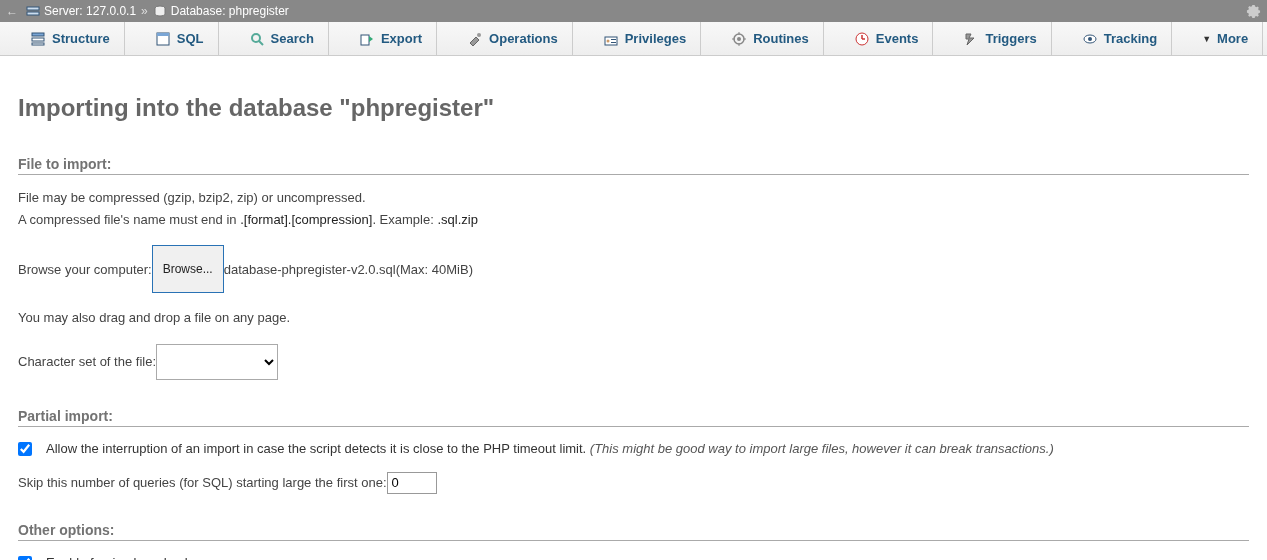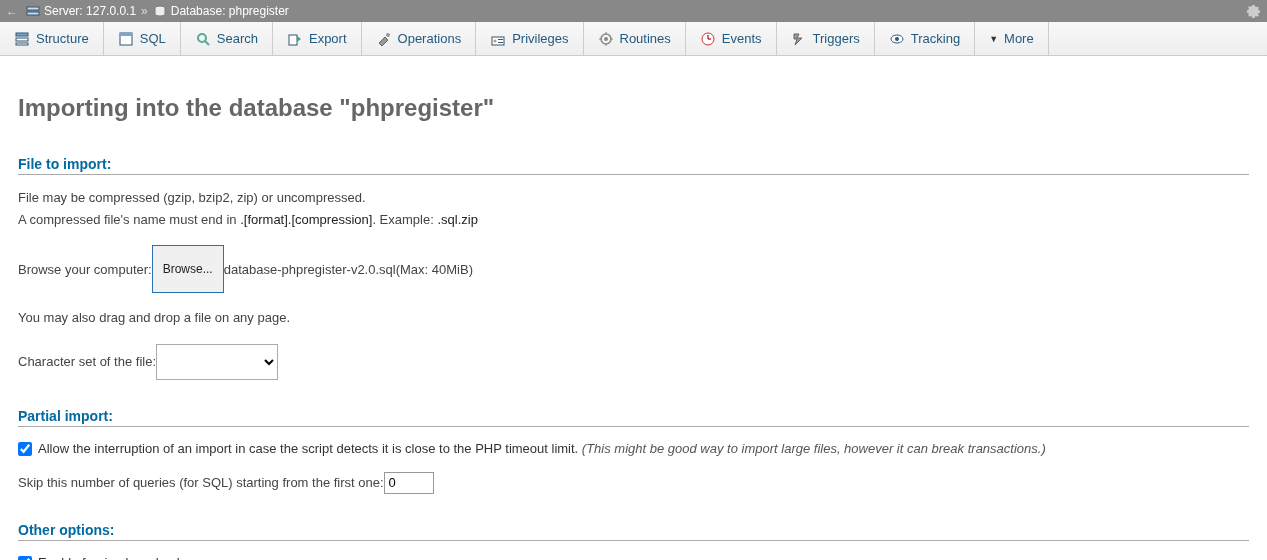--- a/index.html
+++ b/index.html
@@ -15,7 +15,7 @@
   
   
   .nav-tabs { background: linear-gradient(#f8f8f8,#eee); border-bottom: 1px solid #ccc; display: flex; height: 34px; }
-  .nav-tabs .tab { display: flex; align-items: center; padding: 0 14px; border-right: 1px solid #ccc; color: #235a81; font-weight: normal; font-size: 13px; cursor: pointer; gap: 6px; }
+  .nav-tabs .tab { display: flex; align-items: center; padding: 0 14px; border-right: 1px solid #ccc; color: #235a81; font-weight: bold; font-size: 13px; cursor: pointer; gap: 6px; margin-left: 16px; }
   .nav-tabs .tab.active { background: #fff; border-bottom: 1px solid #fff; margin-bottom: -1px; }
   .nav-tabs .tab .ticon { width: 16px; height: 16px; display: inline-flex; align-items: center; justify-content: center; }
   .nav-tabs .tab .more-caret { font-size: 9px; color: #333; }

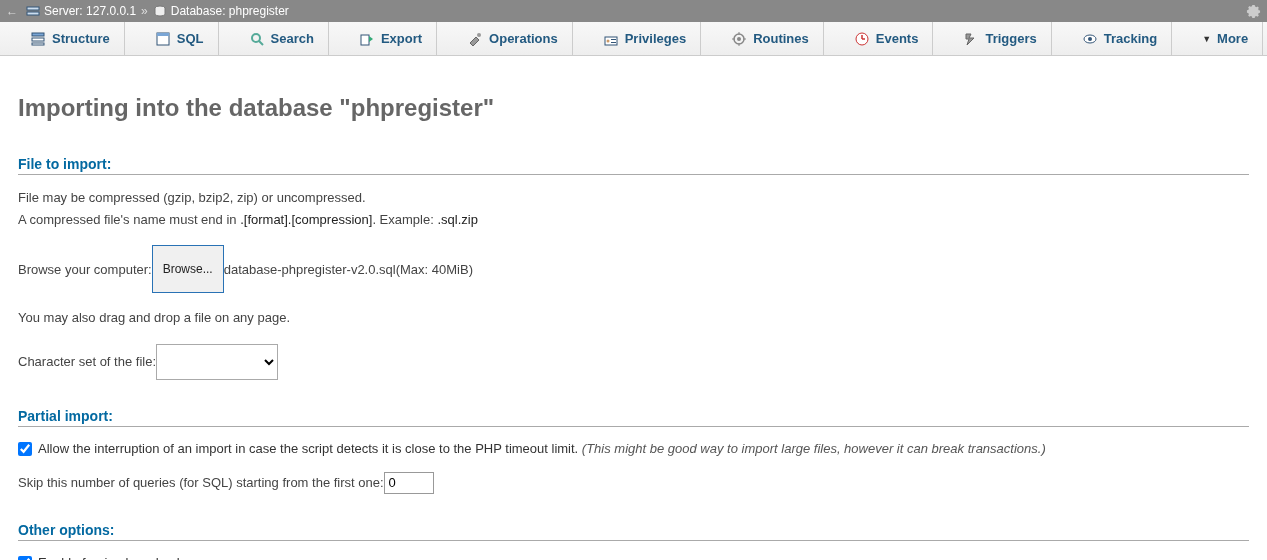--- a/index.html
+++ b/index.html
@@ -24,7 +24,7 @@
   .content { padding: 20px 18px; }
   h2.page-title { font-size: 24px; font-weight: bold; color: #666; margin: 18px 0 34px 0; }
   
-  .section-title { font-weight: bold; font-size: 14px; color: #0369a1; border-bottom: 1px solid #aaa; padding-bottom: 2px; margin-bottom: 14px; margin-top: 28px; }
+  .section-title { font-weight: bold; font-size: 14px; color: #737373; border-bottom: 1px solid #aaa; padding-bottom: 2px; margin-bottom: 14px; margin-top: 28px; }
   
   .para { font-size: 13px; color: #444; margin-bottom: 4px; line-height: 1.4; }
   .para b { font-weight: normal; color: #222; }

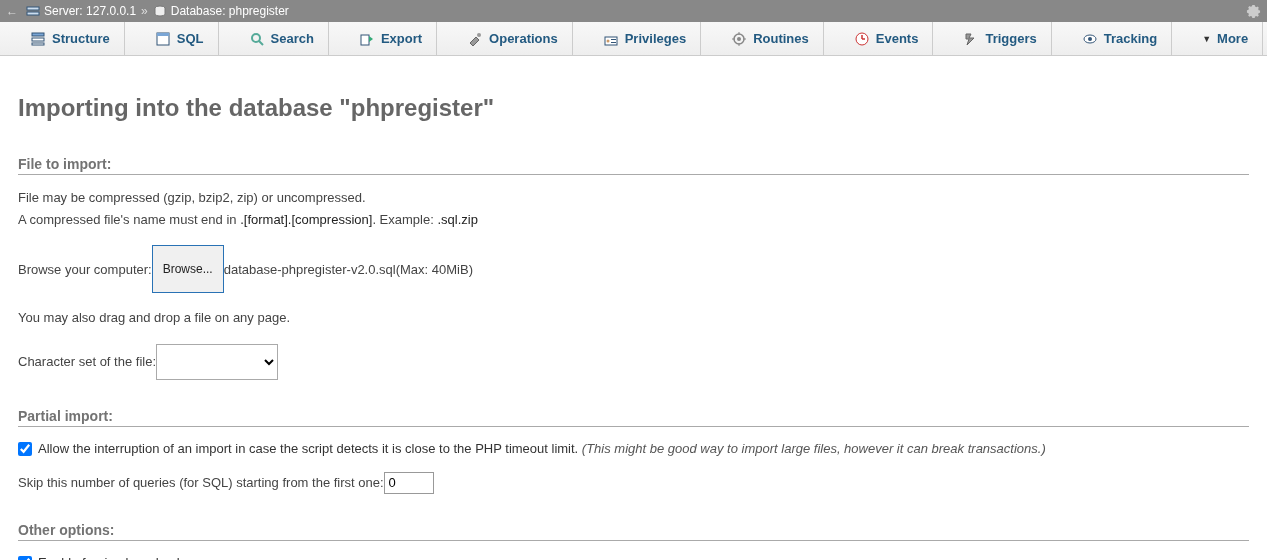--- a/index.html
+++ b/index.html
@@ -34,7 +34,7 @@
   .browse-btn { background: #f0f0f0; border: 1px solid #2972b5; padding: 16px 10px; font-size: 12px; color: #222; cursor: pointer; font-family: sans-serif; }
   select.charset { width: 122px; height: 28px; background: #fff; border: 1px solid #aaa; padding: 17px 4px; font-size: 13px; }
   
-  .checkbox-row { display: flex; align-items: flex-start; gap: 6px; margin: 12px 0; font-size: 13px; color: #333; }
+  .checkbox-row { display: flex; align-items: flex-start; gap: 14px; margin: 12px 0; font-size: 13px; color: #333; }
   .checkbox-row input[type=checkbox] { width: 14px; height: 14px; margin-top: 1px; }
   .checkbox-row .italic { font-style: italic; color: #555; }
   

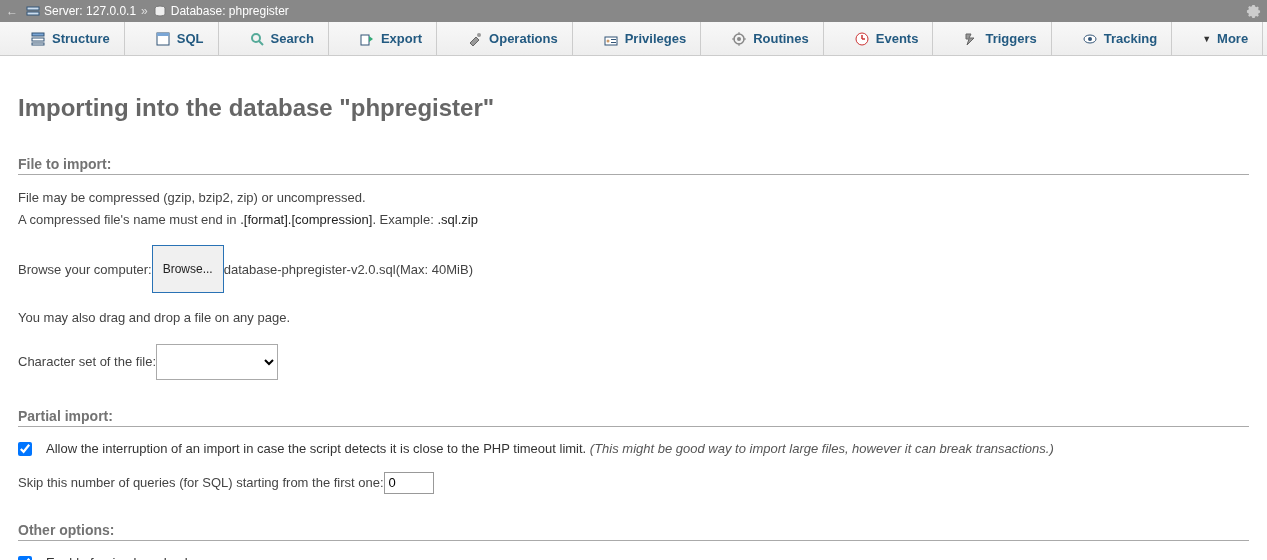--- a/index.html
+++ b/index.html
@@ -209,7 +209,7 @@
     </span>
   </div>
   <div class="row">
-    <span>Skip this number of queries (for SQL) starting from the first one:</span>
+    <span>Skip this number of queries (for SQL) starting large the first one:</span>
     <input type="number" class="number-input" value="0" style="">
   </div>
 

